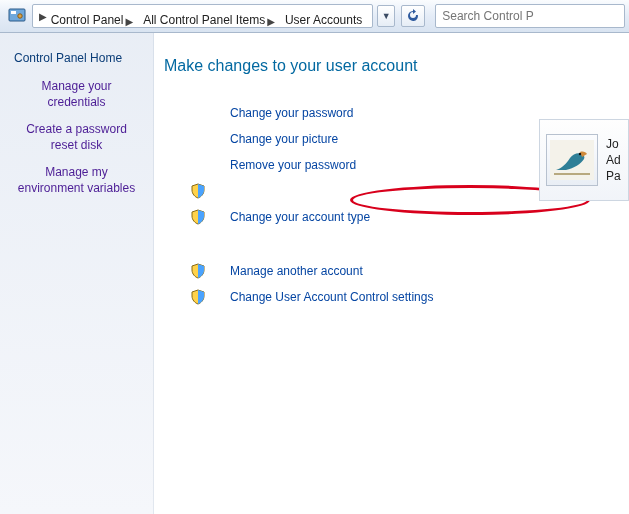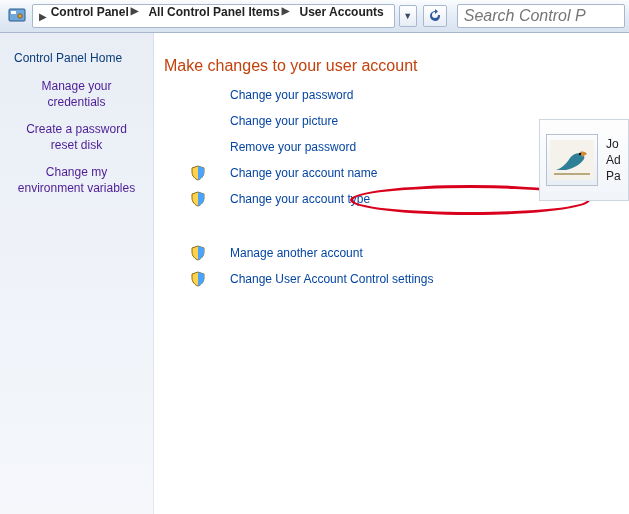--- a/index.html
+++ b/index.html
@@ -36,11 +36,10 @@
       flex: 0 0 auto;
     }
     .breadcrumb-seg {
-      display: flex; align-items: flex-start; height: 100%;
+      display: flex; align-items: flex-end; height: 100%;
       padding: 0 6px 0 4px;
       color: #222;
       cursor: pointer;
-      font-weight: bold;
     }
     .bc-arrow { color: #444; font-size: 10px; margin-left: 2px; }
     .toolbar .dd {

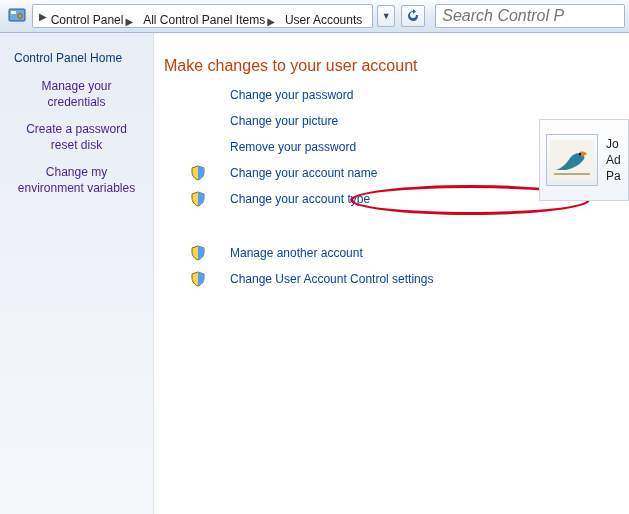--- a/index.html
+++ b/index.html
@@ -67,7 +67,7 @@
     }
     .search input {
       border: none; outline: none; width: 100%;
-      font-style: italic; color: #9aa6b5; font-size: 16px;
+      color: #9aa6b5; font-size: 12px;
       font-family: inherit;
     }
     .content {

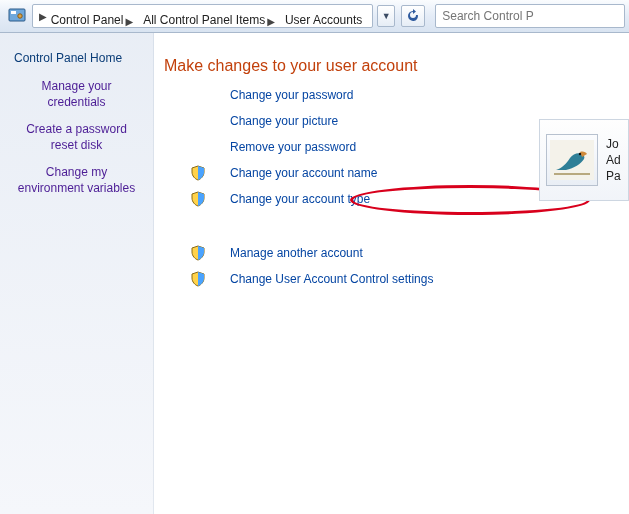--- a/index.html
+++ b/index.html
@@ -97,8 +97,8 @@
     }
     .main-inner { padding-left: 10px; }
     .main h2 {
-      color: #c2410c; font-weight: normal; font-size: 16px;
-      margin-bottom: 10px;
+      color: #0369a1; font-weight: normal; font-size: 16px;
+      margin-bottom: 28px;
     }
     .link-list { padding-left: 26px; }
     .link-row {

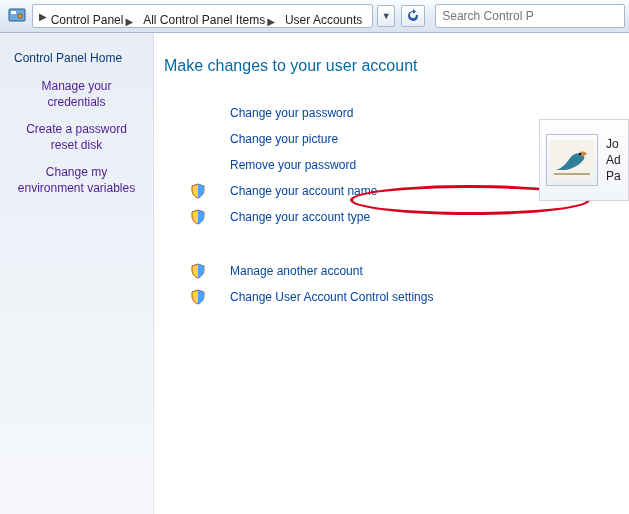--- a/index.html
+++ b/index.html
@@ -177,7 +177,7 @@
     <h4>Control Panel Home</h4>
     <a>Manage your credentials</a>
     <a>Create a password reset disk</a>
-    <a>Change my environment variables</a>
+    <a>Manage my environment variables</a>
   </div>
 
   <div class="main">

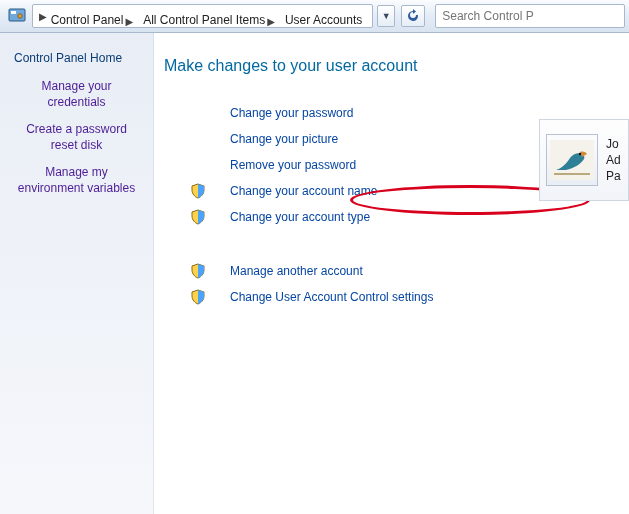--- a/index.html
+++ b/index.html
@@ -204,7 +204,6 @@
                 <path d="M8 1l6 2v4c0 4-3 7-6 8V1z" fill="#4aa3ff"></path>
               </svg>
           </span>
-          <a>Change your account name</a>
         </div>
         <div class="link-row">
           <span class="shield">

